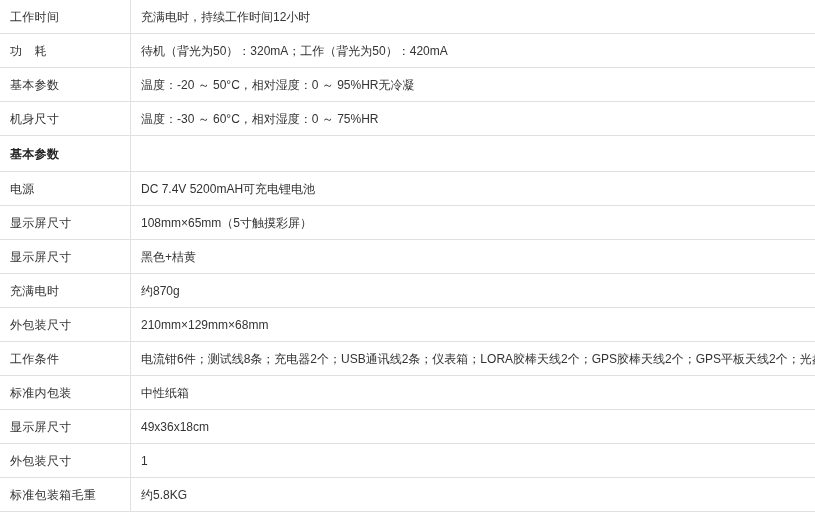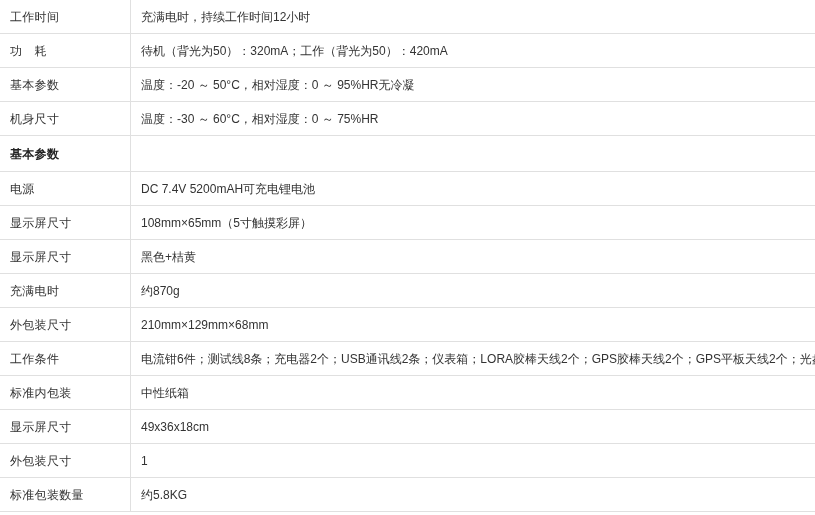--- a/index.html
+++ b/index.html
@@ -112,7 +112,7 @@
         <td class="value-cell">1</td>
       </tr>
       <tr>
-        <td class="label-cell">标准包装数量</td>
+        <td class="label-cell">标准包装箱毛重</td>
         <td class="value-cell">约5.8KG</td>
       </tr>
     </tbody>

